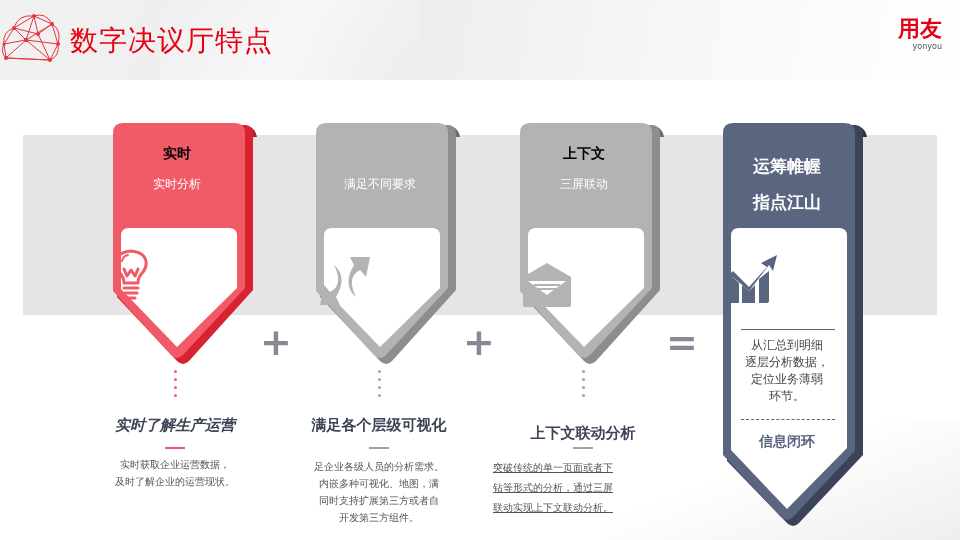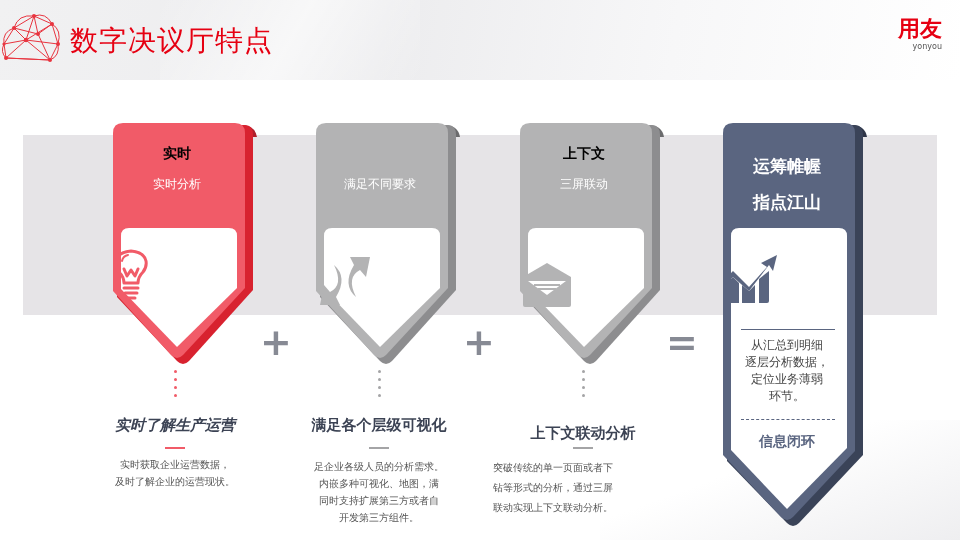--- a/index.html
+++ b/index.html
@@ -172,7 +172,7 @@
 </div>
 <div class="feat-title" style="left:483px;top:424px;">上下文联动分析</div>
 <div class="feat-line" style="left:573px;top:447px;background:#a4a4a6;"></div>
-<div class="feat-desc" style="left:493px;top:458px;text-align:left;line-height:20px;">
+<div class="feat-desc" style="left:493px;top:458px;text-align:left;line-height:20px;text-decoration:underline;">
   <div>突破传统的单一页面或者下</div>
   <div>钻等形式的分析，通过三屏</div>
   <div>联动实现上下文联动分析。</div>

